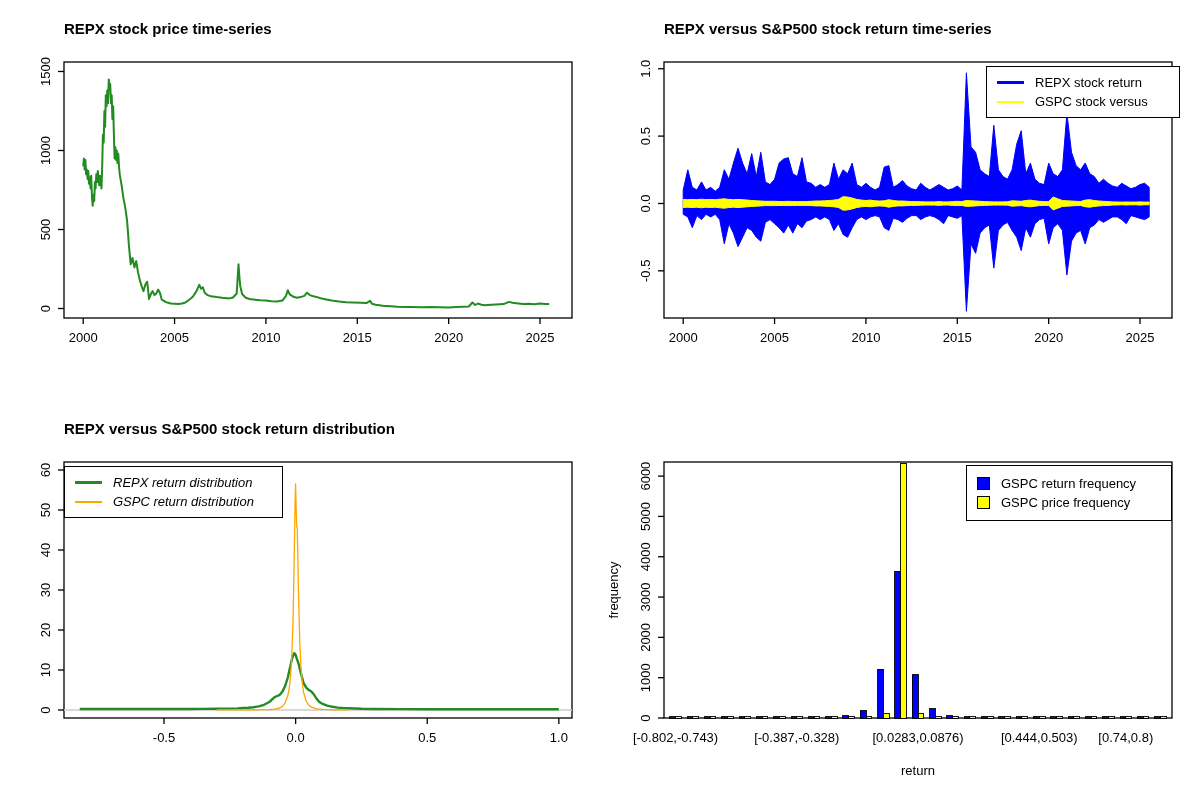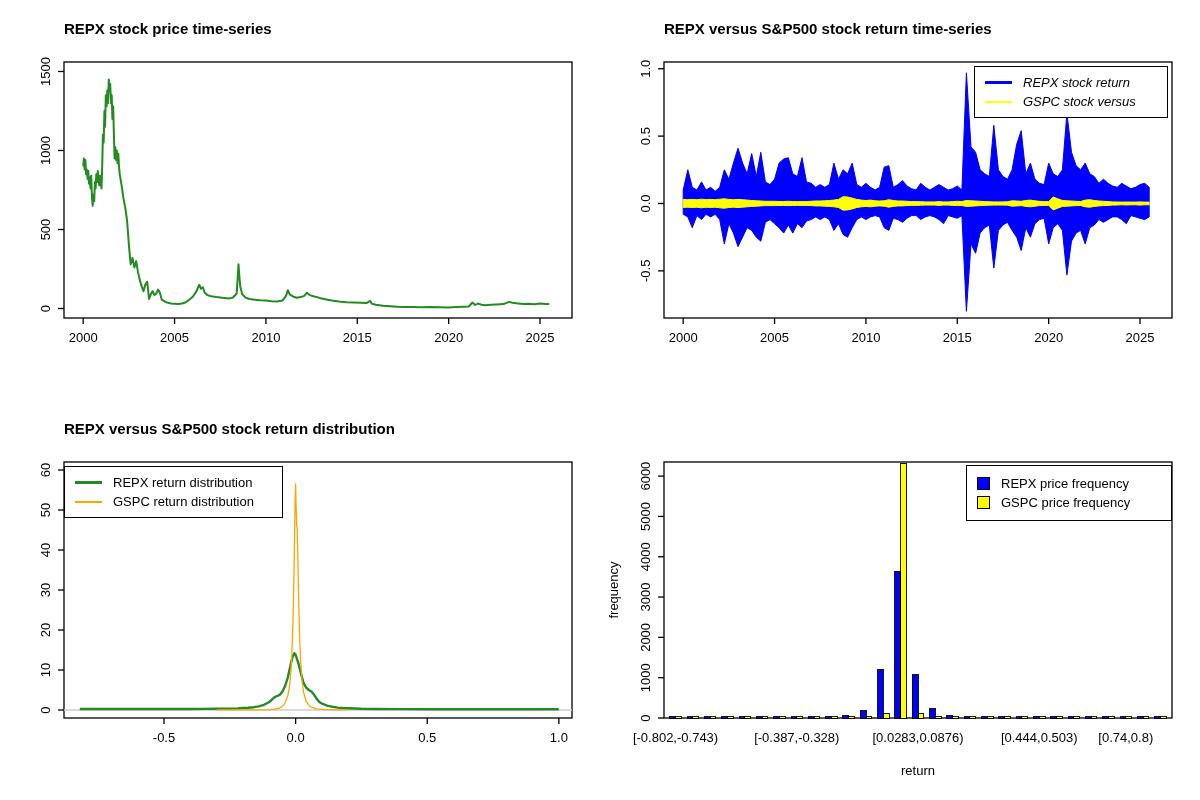--- a/index.html
+++ b/index.html
@@ -77,7 +77,7 @@
         <path d="M83.2,190.0L87.8,169.8L92.3,187.3L96.9,190.0L101.5,181.9L106.0,190.0L110.6,187.3L115.2,191.3L119.7,187.3L124.3,169.8L128.9,179.2L133.4,163.1L138.0,148.2L142.6,163.1L147.1,173.8L151.7,153.6L156.3,176.5L160.8,152.3L165.4,181.9L170.0,184.6L174.6,179.2L179.1,163.1L183.7,159.0L188.3,157.7L192.8,173.8L197.4,176.5L202.0,157.7L206.5,181.9L211.1,183.3L215.7,187.3L220.2,184.6L224.8,187.3L229.4,184.6L233.9,163.1L238.5,179.2L243.1,169.8L247.6,173.8L252.2,163.1L256.8,184.6L261.4,187.3L265.9,183.3L270.5,187.3L275.1,190.0L279.6,187.3L284.2,167.1L288.8,165.7L293.3,187.3L297.9,184.6L302.5,180.6L307.0,186.0L311.6,188.7L316.2,190.0L320.7,183.3L325.3,187.3L329.9,190.0L334.4,187.3L339.0,184.6L343.6,187.3L348.2,190.0L352.7,188.7L357.3,186.0L361.9,190.0L366.4,72.8L371.0,146.9L375.6,152.3L380.1,169.8L384.7,173.8L389.3,176.5L393.8,125.3L398.4,169.8L403.0,176.5L407.5,179.2L412.1,169.8L416.7,144.2L421.2,130.7L425.8,173.8L430.4,163.1L434.9,179.2L439.5,183.3L444.1,184.6L448.7,163.1L453.2,173.8L457.8,176.5L462.4,169.8L466.9,113.2L471.5,152.3L476.1,165.7L480.6,169.8L485.2,163.1L489.8,173.8L494.3,176.5L498.9,183.3L503.5,179.2L508.0,183.3L512.6,186.0L517.2,187.3L521.7,183.3L526.3,186.0L530.9,188.7L535.5,187.3L540.0,184.6L544.6,183.3L549.2,187.3L549.2,216.9L544.6,219.6L540.0,218.3L535.5,216.9L530.9,215.6L526.3,223.7L521.7,219.6L517.2,216.9L512.6,216.9L508.0,219.6L503.5,222.3L498.9,219.6L494.3,225.0L489.8,227.7L485.2,243.9L480.6,230.4L476.1,233.1L471.5,241.2L466.9,274.9L462.4,230.4L457.8,223.7L453.2,227.7L448.7,243.9L444.1,218.3L439.5,219.6L434.9,223.7L430.4,237.2L425.8,227.7L421.2,250.6L416.7,237.2L412.1,230.4L407.5,222.3L403.0,225.0L398.4,230.4L393.8,268.1L389.3,225.0L384.7,227.7L380.1,233.1L375.6,253.3L371.0,243.9L366.4,311.3L361.9,215.6L357.3,218.3L352.7,216.9L348.2,215.6L343.6,223.7L339.0,219.6L334.4,216.9L329.9,215.6L325.3,216.9L320.7,219.6L316.2,215.6L311.6,215.6L307.0,218.3L302.5,222.3L297.9,219.6L293.3,218.3L288.8,230.4L284.2,227.7L279.6,216.9L275.1,215.6L270.5,216.9L265.9,219.6L261.4,216.9L256.8,219.6L252.2,227.7L247.6,237.2L243.1,234.5L238.5,223.7L233.9,230.4L229.4,219.6L224.8,216.9L220.2,219.6L215.7,216.9L211.1,219.6L206.5,221.0L202.0,227.7L197.4,223.7L192.8,233.1L188.3,225.0L183.7,233.1L179.1,227.7L174.6,223.7L170.0,219.6L165.4,222.3L160.8,241.2L156.3,237.2L151.7,230.4L147.1,227.7L142.6,237.2L138.0,246.6L133.4,233.1L128.9,223.7L124.3,243.9L119.7,219.6L115.2,214.3L110.6,216.9L106.0,214.3L101.5,219.6L96.9,215.6L92.3,227.7L87.8,216.9L83.2,214.3Z" fill="#0000FF" stroke="#0000FF" stroke-width="1"></path>
         <path d="M83.2,199.4L87.8,199.7L92.3,199.4L96.9,199.7L101.5,199.2L106.0,199.7L110.6,199.4L115.2,199.7L119.7,199.2L124.3,198.8L128.9,199.4L133.4,199.7L138.0,199.4L142.6,199.7L147.1,200.1L151.7,200.5L156.3,200.8L160.8,201.0L165.4,201.3L170.0,201.3L174.6,201.3L179.1,201.5L183.7,201.5L188.3,201.3L192.8,201.5L197.4,201.6L202.0,201.6L206.5,201.5L211.1,201.3L215.7,201.0L220.2,201.0L224.8,200.8L229.4,200.5L233.9,200.1L238.5,199.4L243.1,196.7L247.6,197.0L252.2,198.1L256.8,199.4L261.4,200.1L265.9,200.5L270.5,200.1L275.1,200.8L279.6,201.0L284.2,200.8L288.8,199.7L293.3,200.5L297.9,201.0L302.5,201.0L307.0,201.3L311.6,201.6L316.2,201.6L320.7,201.7L325.3,201.9L329.9,201.9L334.4,201.9L339.0,201.6L343.6,201.9L348.2,201.9L352.7,201.6L357.3,201.3L361.9,201.5L366.4,200.5L371.0,200.8L375.6,201.0L380.1,201.3L384.7,201.6L389.3,201.7L393.8,201.9L398.4,201.9L403.0,201.9L407.5,201.7L412.1,200.8L416.7,201.0L421.2,201.3L425.8,200.5L430.4,200.1L434.9,200.8L439.5,201.3L444.1,201.6L448.7,201.6L453.2,197.0L457.8,198.8L462.4,200.5L466.9,200.8L471.5,201.0L476.1,201.3L480.6,201.5L485.2,200.1L489.8,199.7L494.3,200.5L498.9,201.0L503.5,201.3L508.0,201.6L512.6,201.9L517.2,202.0L521.7,202.1L526.3,202.0L530.9,202.1L535.5,202.1L540.0,201.9L544.6,202.1L549.2,202.1L549.2,204.8L544.6,204.8L540.0,205.1L535.5,204.8L530.9,204.8L526.3,205.0L521.7,204.8L517.2,205.0L512.6,205.1L508.0,205.4L503.5,205.6L498.9,205.9L494.3,206.4L489.8,207.2L485.2,206.8L480.6,205.5L476.1,205.6L471.5,205.9L466.9,206.2L462.4,206.4L457.8,208.2L453.2,209.9L448.7,205.4L444.1,205.4L439.5,205.6L434.9,206.2L430.4,206.8L425.8,206.4L421.2,205.6L416.7,205.9L412.1,206.2L407.5,205.2L403.0,205.1L398.4,205.1L393.8,205.1L389.3,205.2L384.7,205.4L380.1,205.6L375.6,205.9L371.0,206.2L366.4,206.4L361.9,205.5L357.3,205.6L352.7,205.4L348.2,205.1L343.6,205.1L339.0,205.4L334.4,205.1L329.9,205.1L325.3,205.1L320.7,205.2L316.2,205.4L311.6,205.4L307.0,205.6L302.5,205.9L297.9,205.9L293.3,206.4L288.8,207.2L284.2,206.2L279.6,205.9L275.1,206.2L270.5,206.8L265.9,206.4L261.4,206.8L256.8,207.5L252.2,208.9L247.6,209.9L243.1,210.2L238.5,207.5L233.9,206.8L229.4,206.4L224.8,206.2L220.2,205.9L215.7,205.9L211.1,205.6L206.5,205.5L202.0,205.4L197.4,205.4L192.8,205.5L188.3,205.6L183.7,205.5L179.1,205.5L174.6,205.6L170.0,205.6L165.4,205.6L160.8,205.9L156.3,206.2L151.7,206.4L147.1,206.8L142.6,207.2L138.0,207.5L133.4,207.2L128.9,207.5L124.3,208.2L119.7,207.8L115.2,207.2L110.6,207.5L106.0,207.2L101.5,207.8L96.9,207.2L92.3,207.5L87.8,207.2L83.2,207.5Z" fill="#FFFF00" stroke="#FFFF00" stroke-width="1"></path>
       </svg>
-    <div class="legend" style="right:32px;top:66px;width:170px;height:36px;font-style:italic;">
+    <div class="legend" style="right:20px;top:66px;width:170px;height:36px;">
       <div class="legend-row">
         <span class="sw-line sw-thick" style="background: rgb(0, 0, 255);"></span>
         <span>REPX stock return</span>

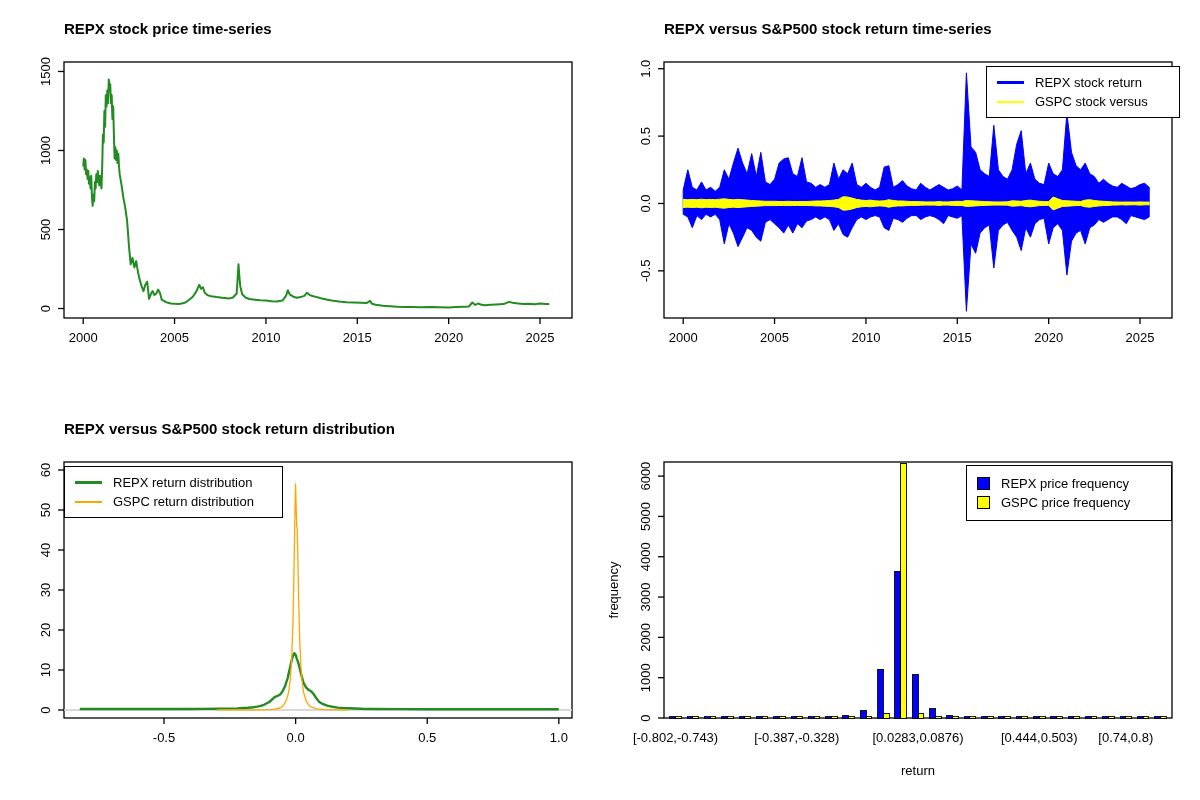--- a/index.html
+++ b/index.html
@@ -119,7 +119,7 @@
         <polyline points="79.8,309.0 111.4,309.0 137.7,309.0 164.0,309.0 190.3,309.0 203.5,308.9 216.7,308.8 229.8,308.6 237.7,308.4 243.0,308.0 248.2,307.8 253.5,307.2 258.8,306.4 264.0,304.8 269.3,302.0 271.9,299.6 274.6,297.2 277.2,296.0 279.8,294.8 282.5,291.6 285.1,286.0 287.7,278.0 289.0,272.0 290.4,266.0 291.7,260.0 293.0,256.0 294.3,253.2 295.6,254.8 296.9,258.8 298.3,262.8 299.6,268.0 300.9,273.2 302.2,278.0 303.5,282.8 306.2,287.6 308.8,290.0 311.4,291.6 314.1,294.8 316.7,298.8 319.3,302.0 321.9,303.6 327.2,305.6 332.5,306.8 337.7,307.6 343.0,308.0 348.3,308.2 361.4,308.8 374.6,309.0 400.9,309.1 427.2,309.2 453.6,309.2 479.9,309.2 506.2,309.2 532.5,309.2 558.8,309.2" fill="none" stroke="#228B22" stroke-width="2.4" stroke-linejoin="round"></polyline>
         <polyline points="216.7,309.9 256.1,309.8 269.3,309.6 274.6,309.2 279.8,308.0 282.5,306.4 285.1,302.8 287.7,296.0 289.0,290.0 290.4,278.0 291.7,258.0 293.0,222.0 293.8,182.0 294.6,134.0 295.1,102.0 295.6,84.0 296.2,110.0 296.7,126.0 297.2,128.0 297.7,150.0 298.3,182.0 299.0,214.0 299.8,242.0 300.9,266.0 302.2,282.0 303.5,292.0 306.2,301.2 308.8,305.2 311.4,307.2 316.7,308.8 321.9,309.4 335.1,309.8 348.3,309.9" fill="none" stroke="#FFA500" stroke-width="1.3" stroke-linejoin="round"></polyline>
       </svg>
-    <div class="legend" style="left:64px;top:66px;width:195px;height:36px;">
+    <div class="legend" style="left:64px;top:66px;width:195px;height:36px;font-style:italic;">
       <div class="legend-row">
         <span class="sw-line sw-thick" style="background: rgb(34, 139, 34);"></span>
         <span>REPX return distribution</span>

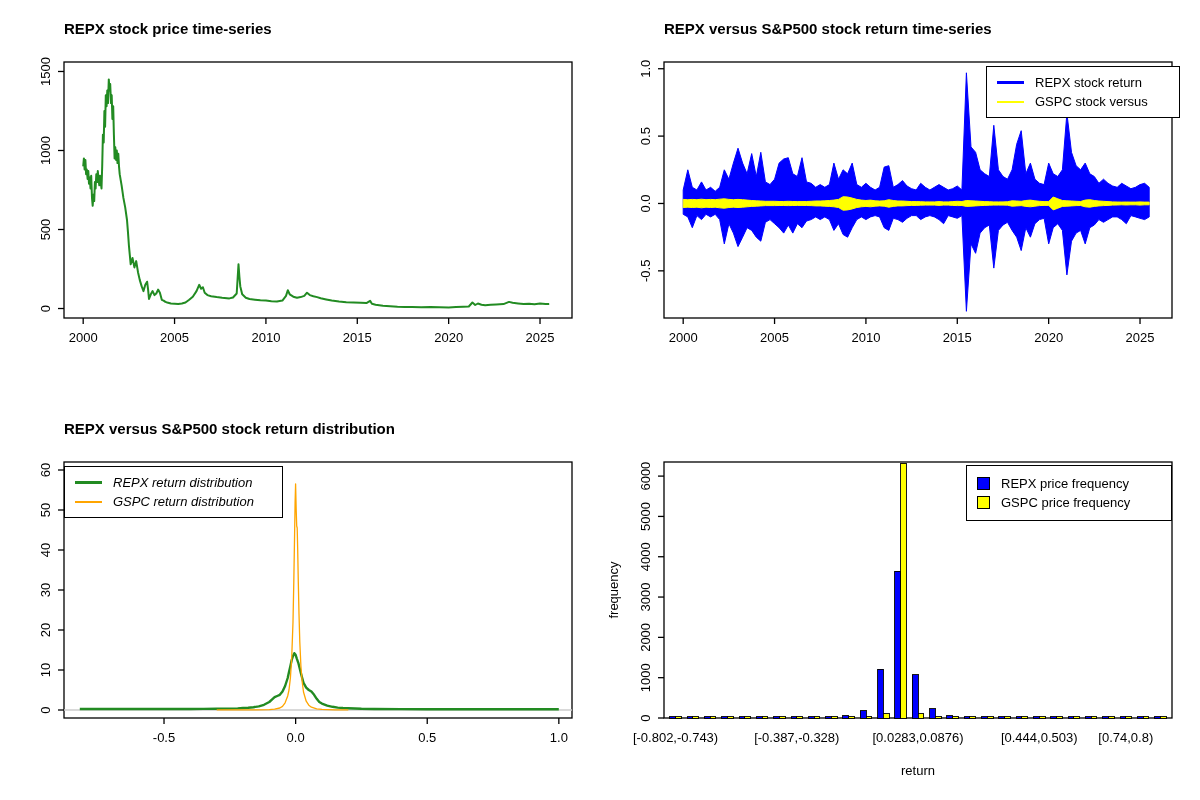--- a/index.html
+++ b/index.html
@@ -217,7 +217,7 @@
     <div class="legend" style="right:28px;top:65px;width:182px;height:40px;">
       <div class="legend-row">
         <span class="sw-square" style="background: rgb(0, 0, 255);"></span>
-        <span>REPX price frequency</span>
+        <span>GSPC return frequency</span>
       </div>
       <div class="legend-row">
         <span class="sw-square" style="background: rgb(255, 255, 0);"></span>

